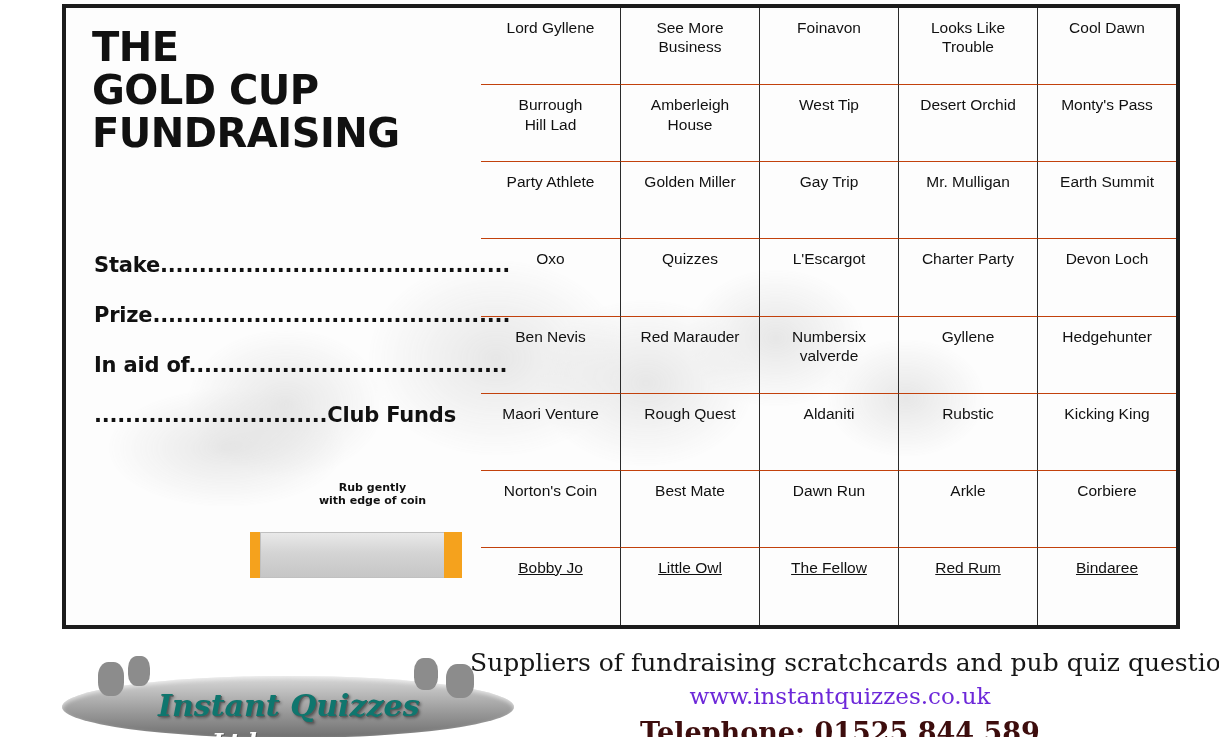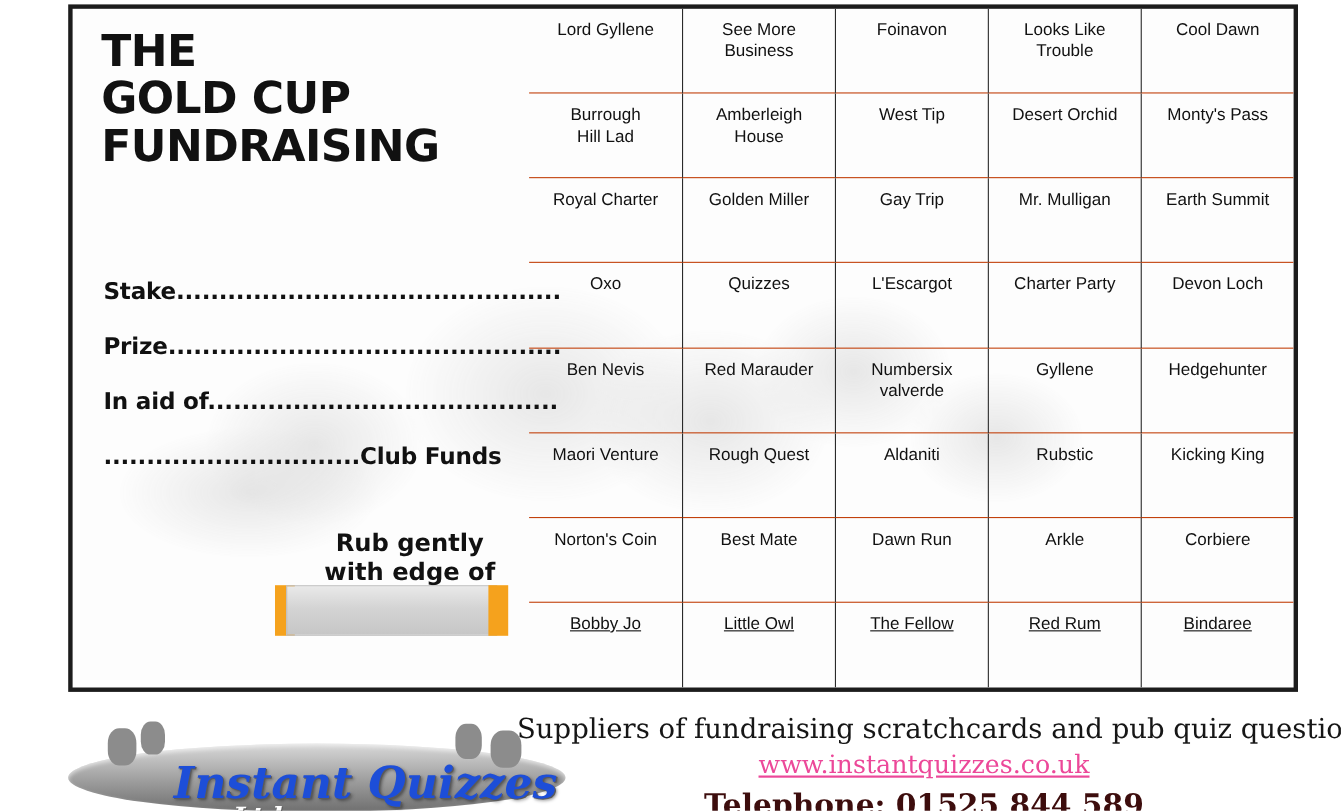--- a/index.html
+++ b/index.html
@@ -309,7 +309,7 @@
         <span>Monty's Pass</span>
       </div>
       <div class="cell">
-        <span>Royal Charter</span>
+        <span>Party Athlete</span>
       </div>
       <div class="cell">
         <span>Golden Miller</span>

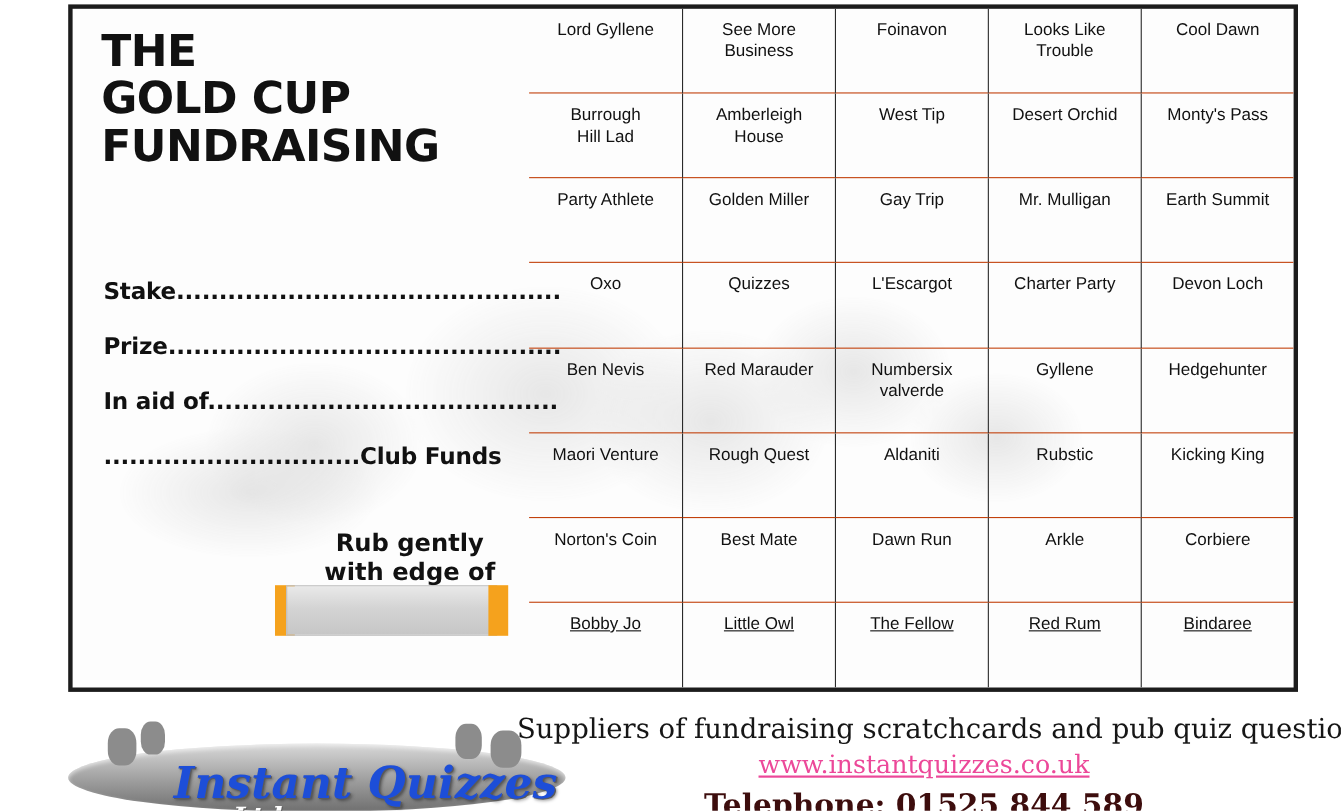--- a/index.html
+++ b/index.html
@@ -92,7 +92,7 @@
     text-align: center;
     font-family: "DejaVu Sans", sans-serif;
     font-weight: bold;
-    font-size: 22px;
+    font-size: 11px;
     line-height: 1.18;
     color: #111;
   }

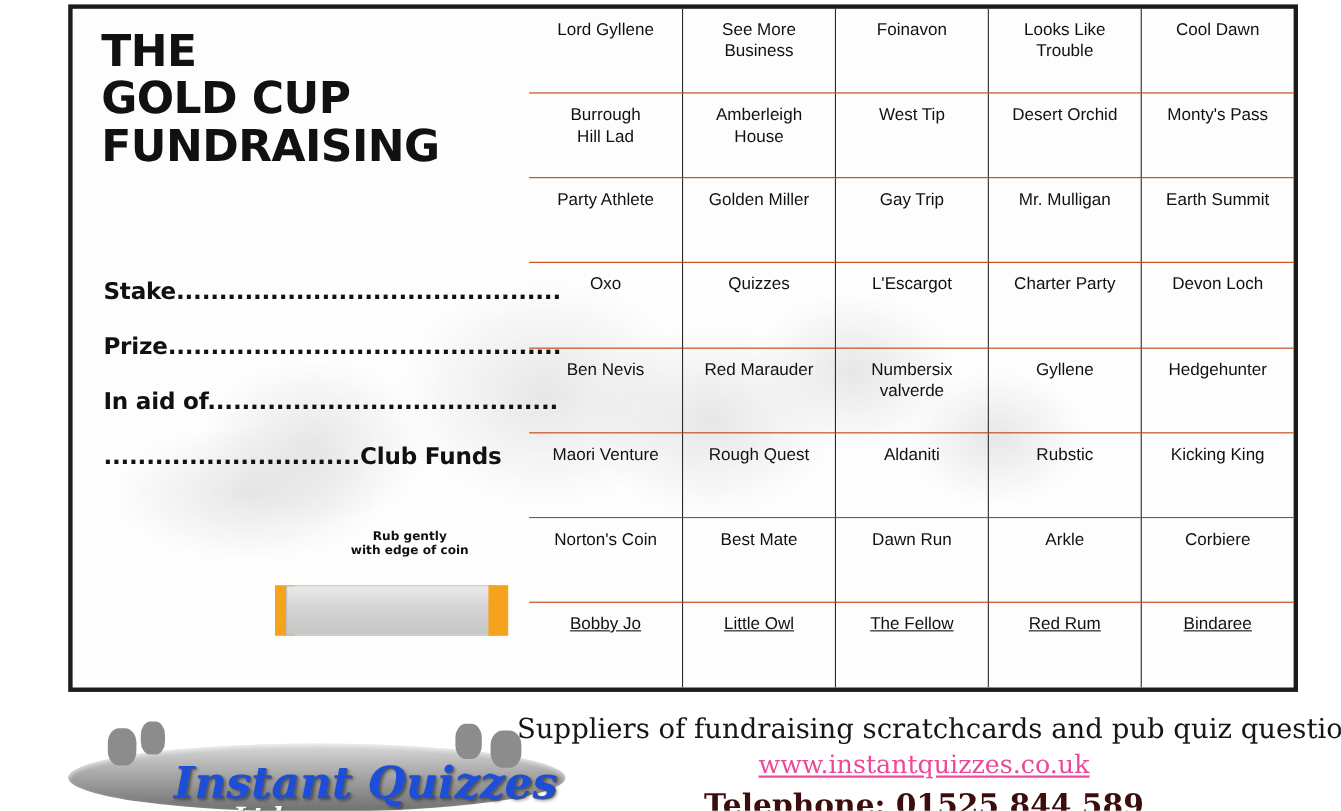--- a/index.html
+++ b/index.html
@@ -190,8 +190,8 @@
     font-family: "DejaVu Serif", serif;
     font-style: italic;
     font-weight: bold;
-    font-size: 40px;
-    color: #1d4ed8;
+    font-size: 30px;
+    color: #0f766e;
     text-shadow: 1px 1px 0 #5a5a5a, 2px 2px 3px rgba(0,0,0,0.45);
     white-space: nowrap;
   }

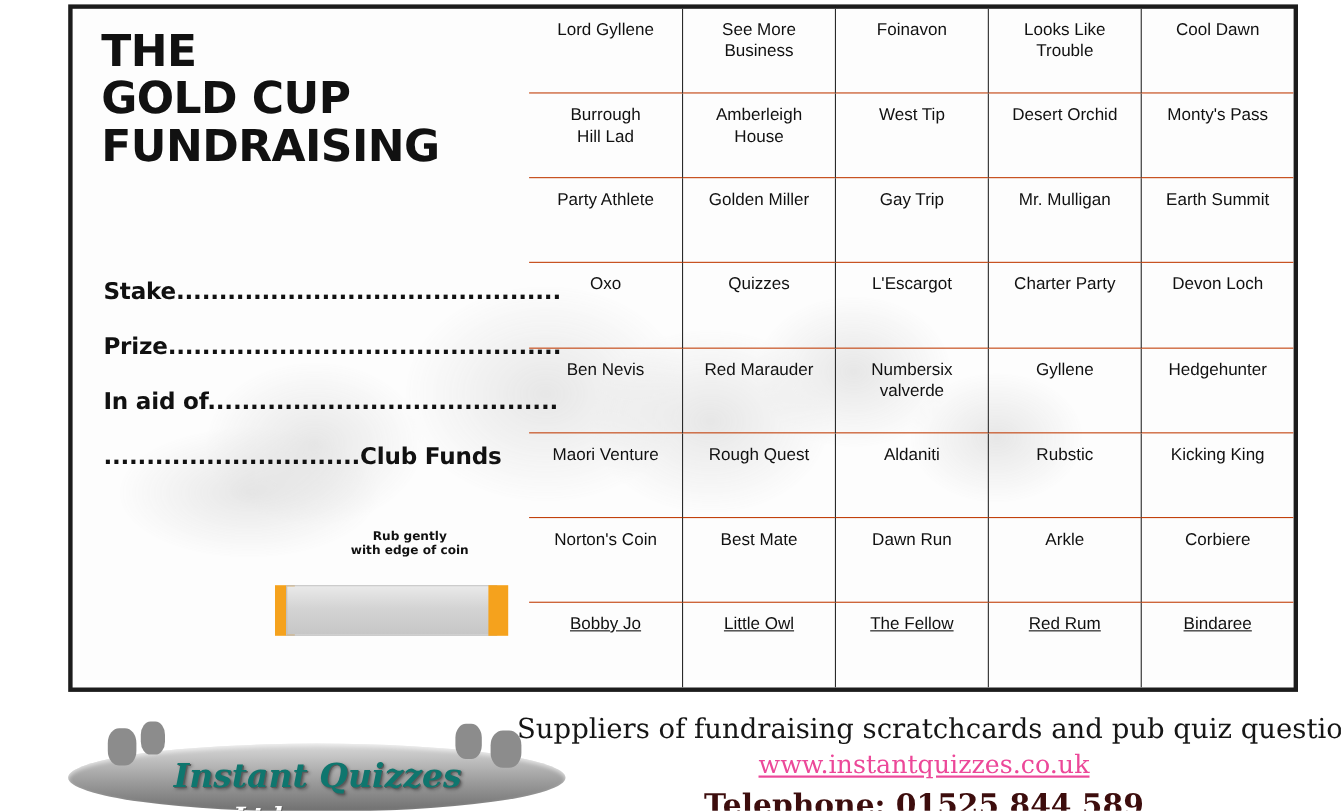--- a/index.html
+++ b/index.html
@@ -223,10 +223,9 @@
   .supplier-line2 {
     font-family: "DejaVu Serif", serif;
     font-size: 23px;
-    color: #ec4899;
+    color: #6d28d9;
     margin-top: 6px;
     white-space: nowrap;
-    text-decoration: underline;
   }
   .supplier-line3 {
     font-family: "DejaVu Serif", serif;

